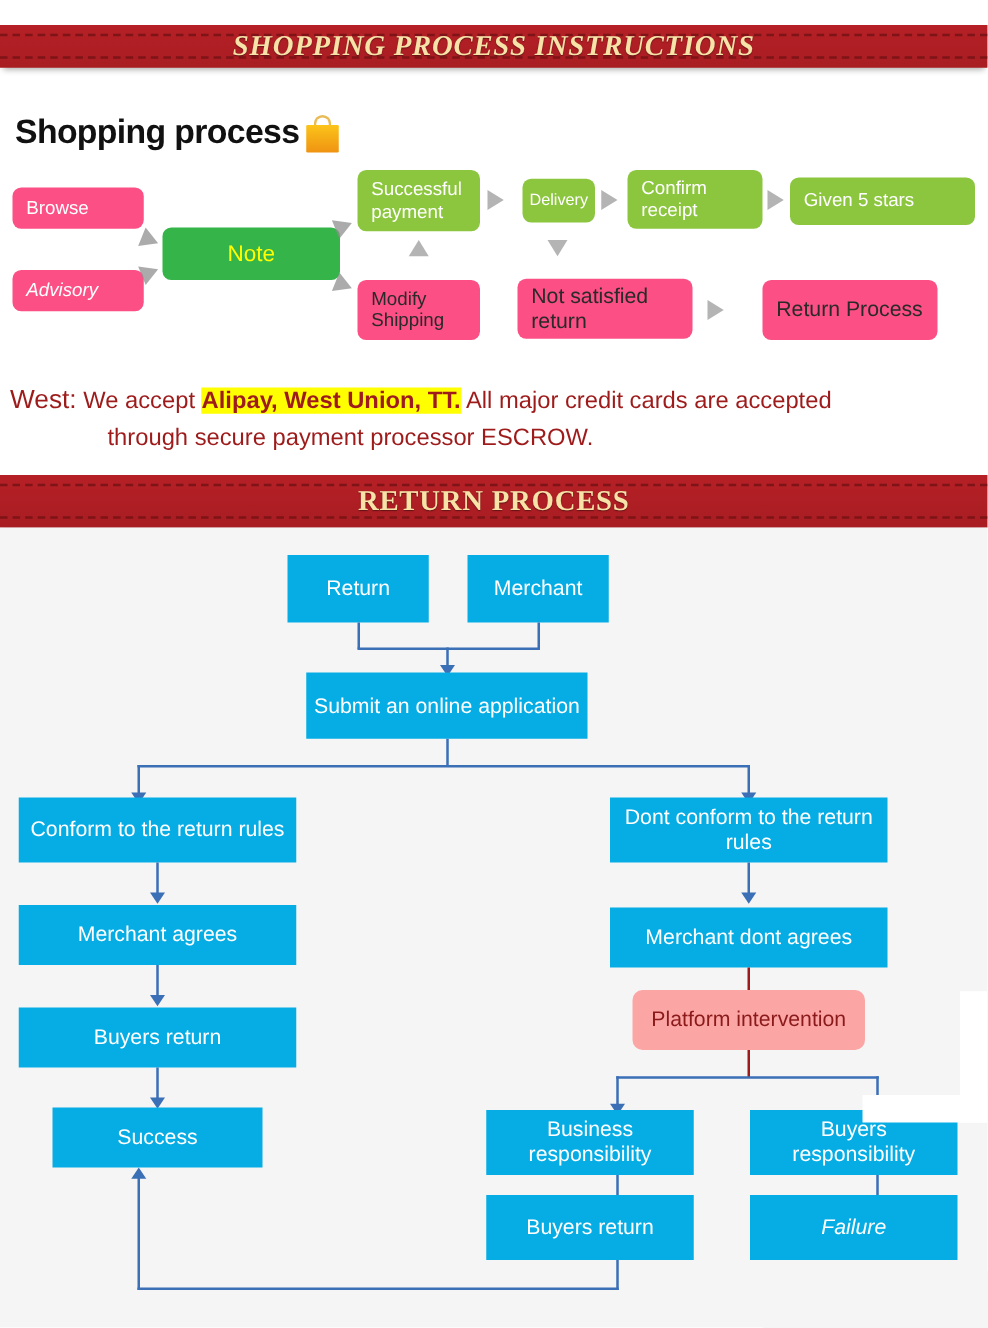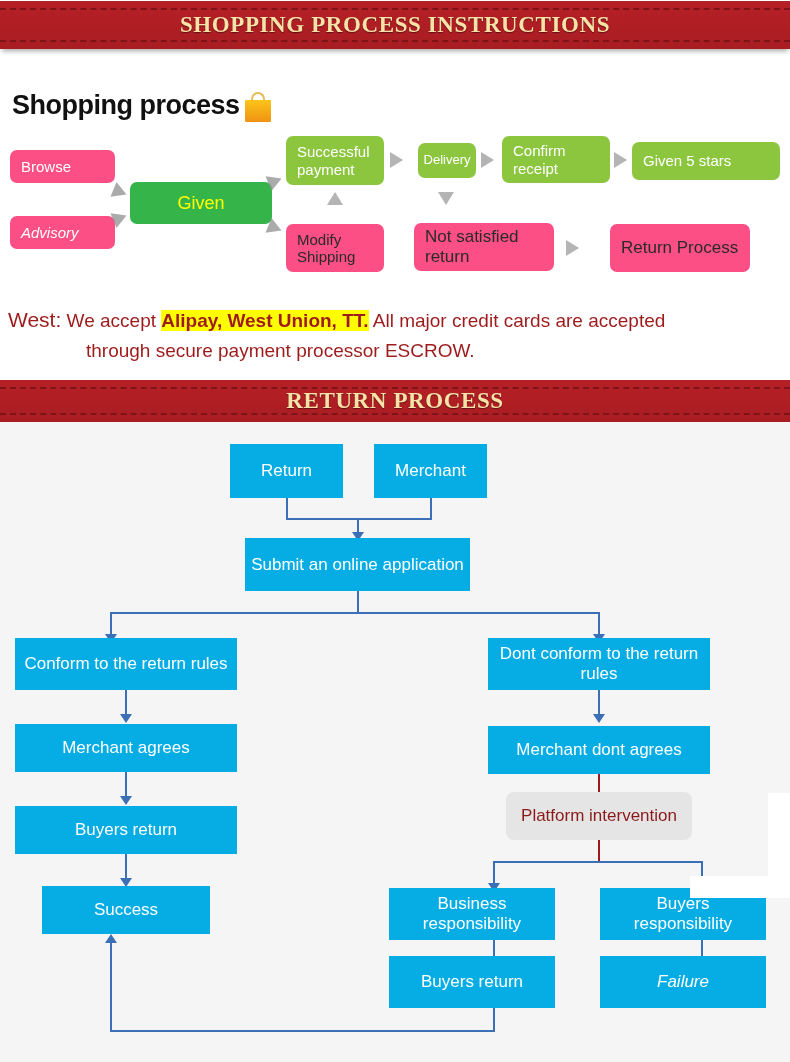--- a/index.html
+++ b/index.html
@@ -32,7 +32,7 @@
     text-shadow:0 1px 1px rgba(0,0,0,.45);
     position:relative; z-index:2;
   }
-  #banner1{ top:1px;   height:48px; }
+  #banner1{ top:20px;   height:34px;font-style:italic; }
   #banner2{ top:380px; height:42px; }
 
   

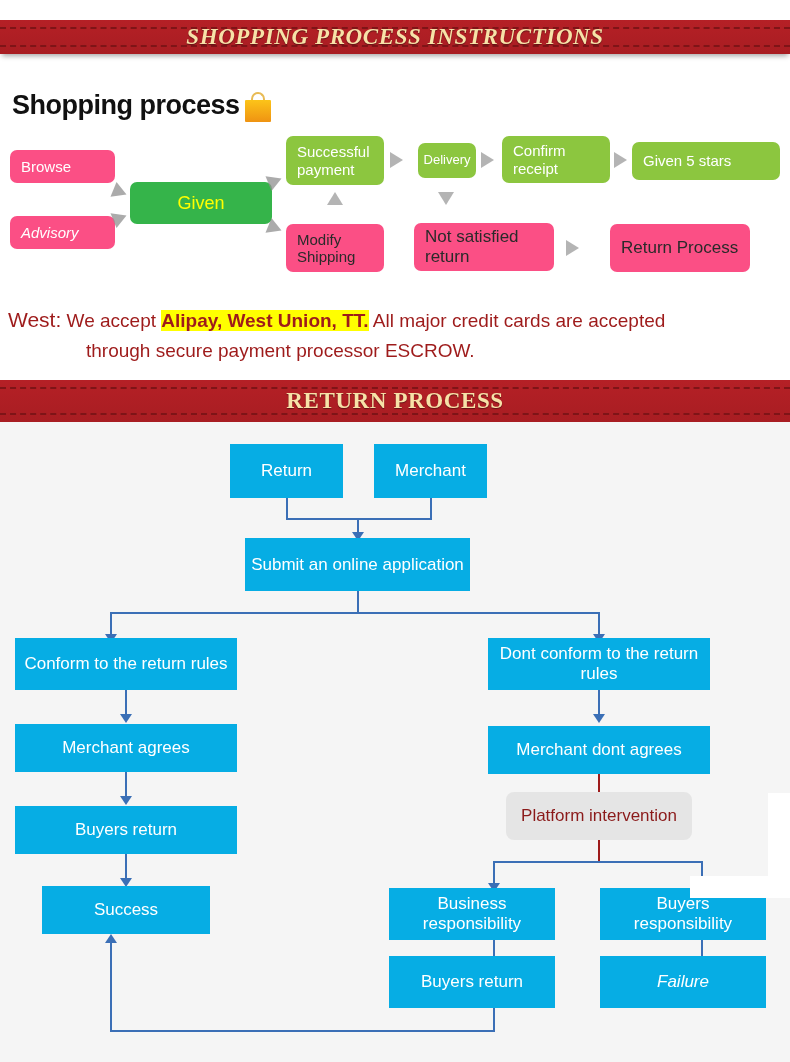--- a/index.html
+++ b/index.html
@@ -151,7 +151,7 @@
 
   <div class="fbox pink" style="left:10px;  top:20px;  width:105px; height:33px;">Browse</div>
   <div class="fbox pink" style="left:10px;  top:86px;  width:105px; height:33px;font-style:italic;">Advisory</div>
-  <div class="fbox green" style="left:130px; top:52px;  width:142px; height:42px;">Given</div>
+  <div class="fbox green" style="left:130px; top:52px;  width:142px; height:42px;">Note</div>
 
   <div class="fbox lgreen" style="left:286px; top:6px;  width:98px; height:49px;">Successful payment</div>
   <div class="fbox lgreen" style="left:418px; top:13px; width:58px; height:35px; font-size:13px; justify-content:center;">Delivery</div>

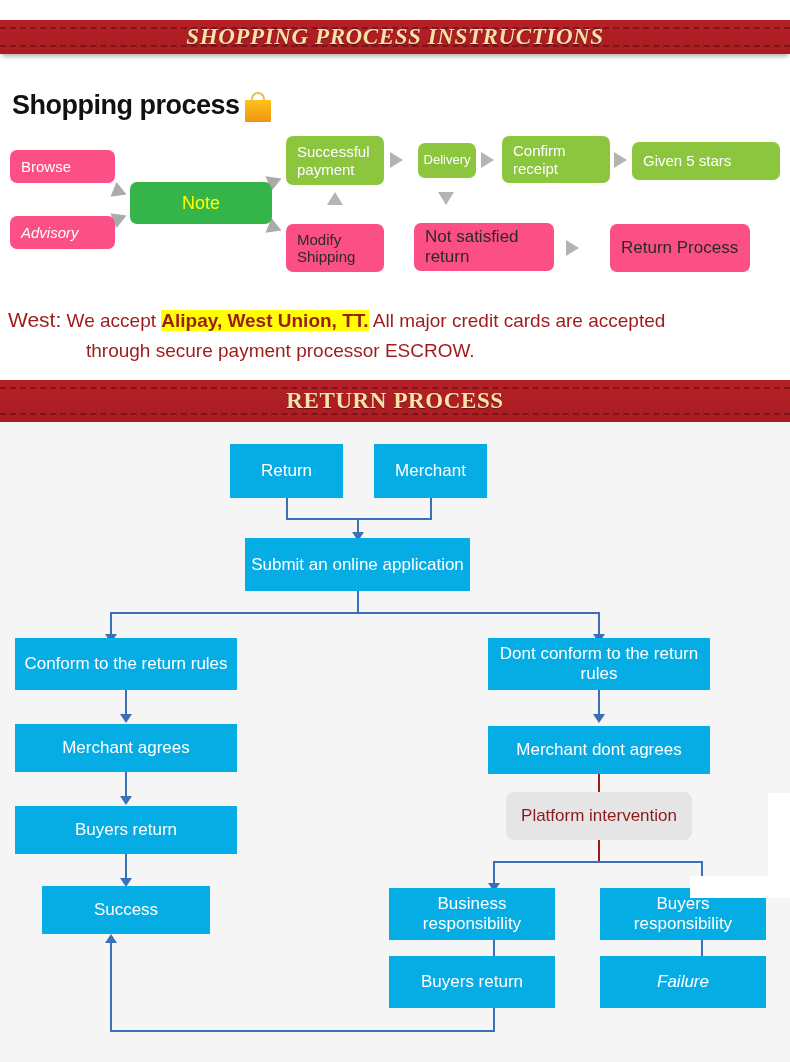--- a/index.html
+++ b/index.html
@@ -112,7 +112,7 @@
     padding:0 6px;
   }
   .ybox{
-    position:absolute; background:#e5e5e5; color:#8b1a1a;
+    position:absolute; background:#fca5a5; color:#8b1a1a;
     display:flex; align-items:center; justify-content:center;
     text-align:center; font-size:17px; line-height:1.2;
     border-radius:8px; padding:0 6px;

